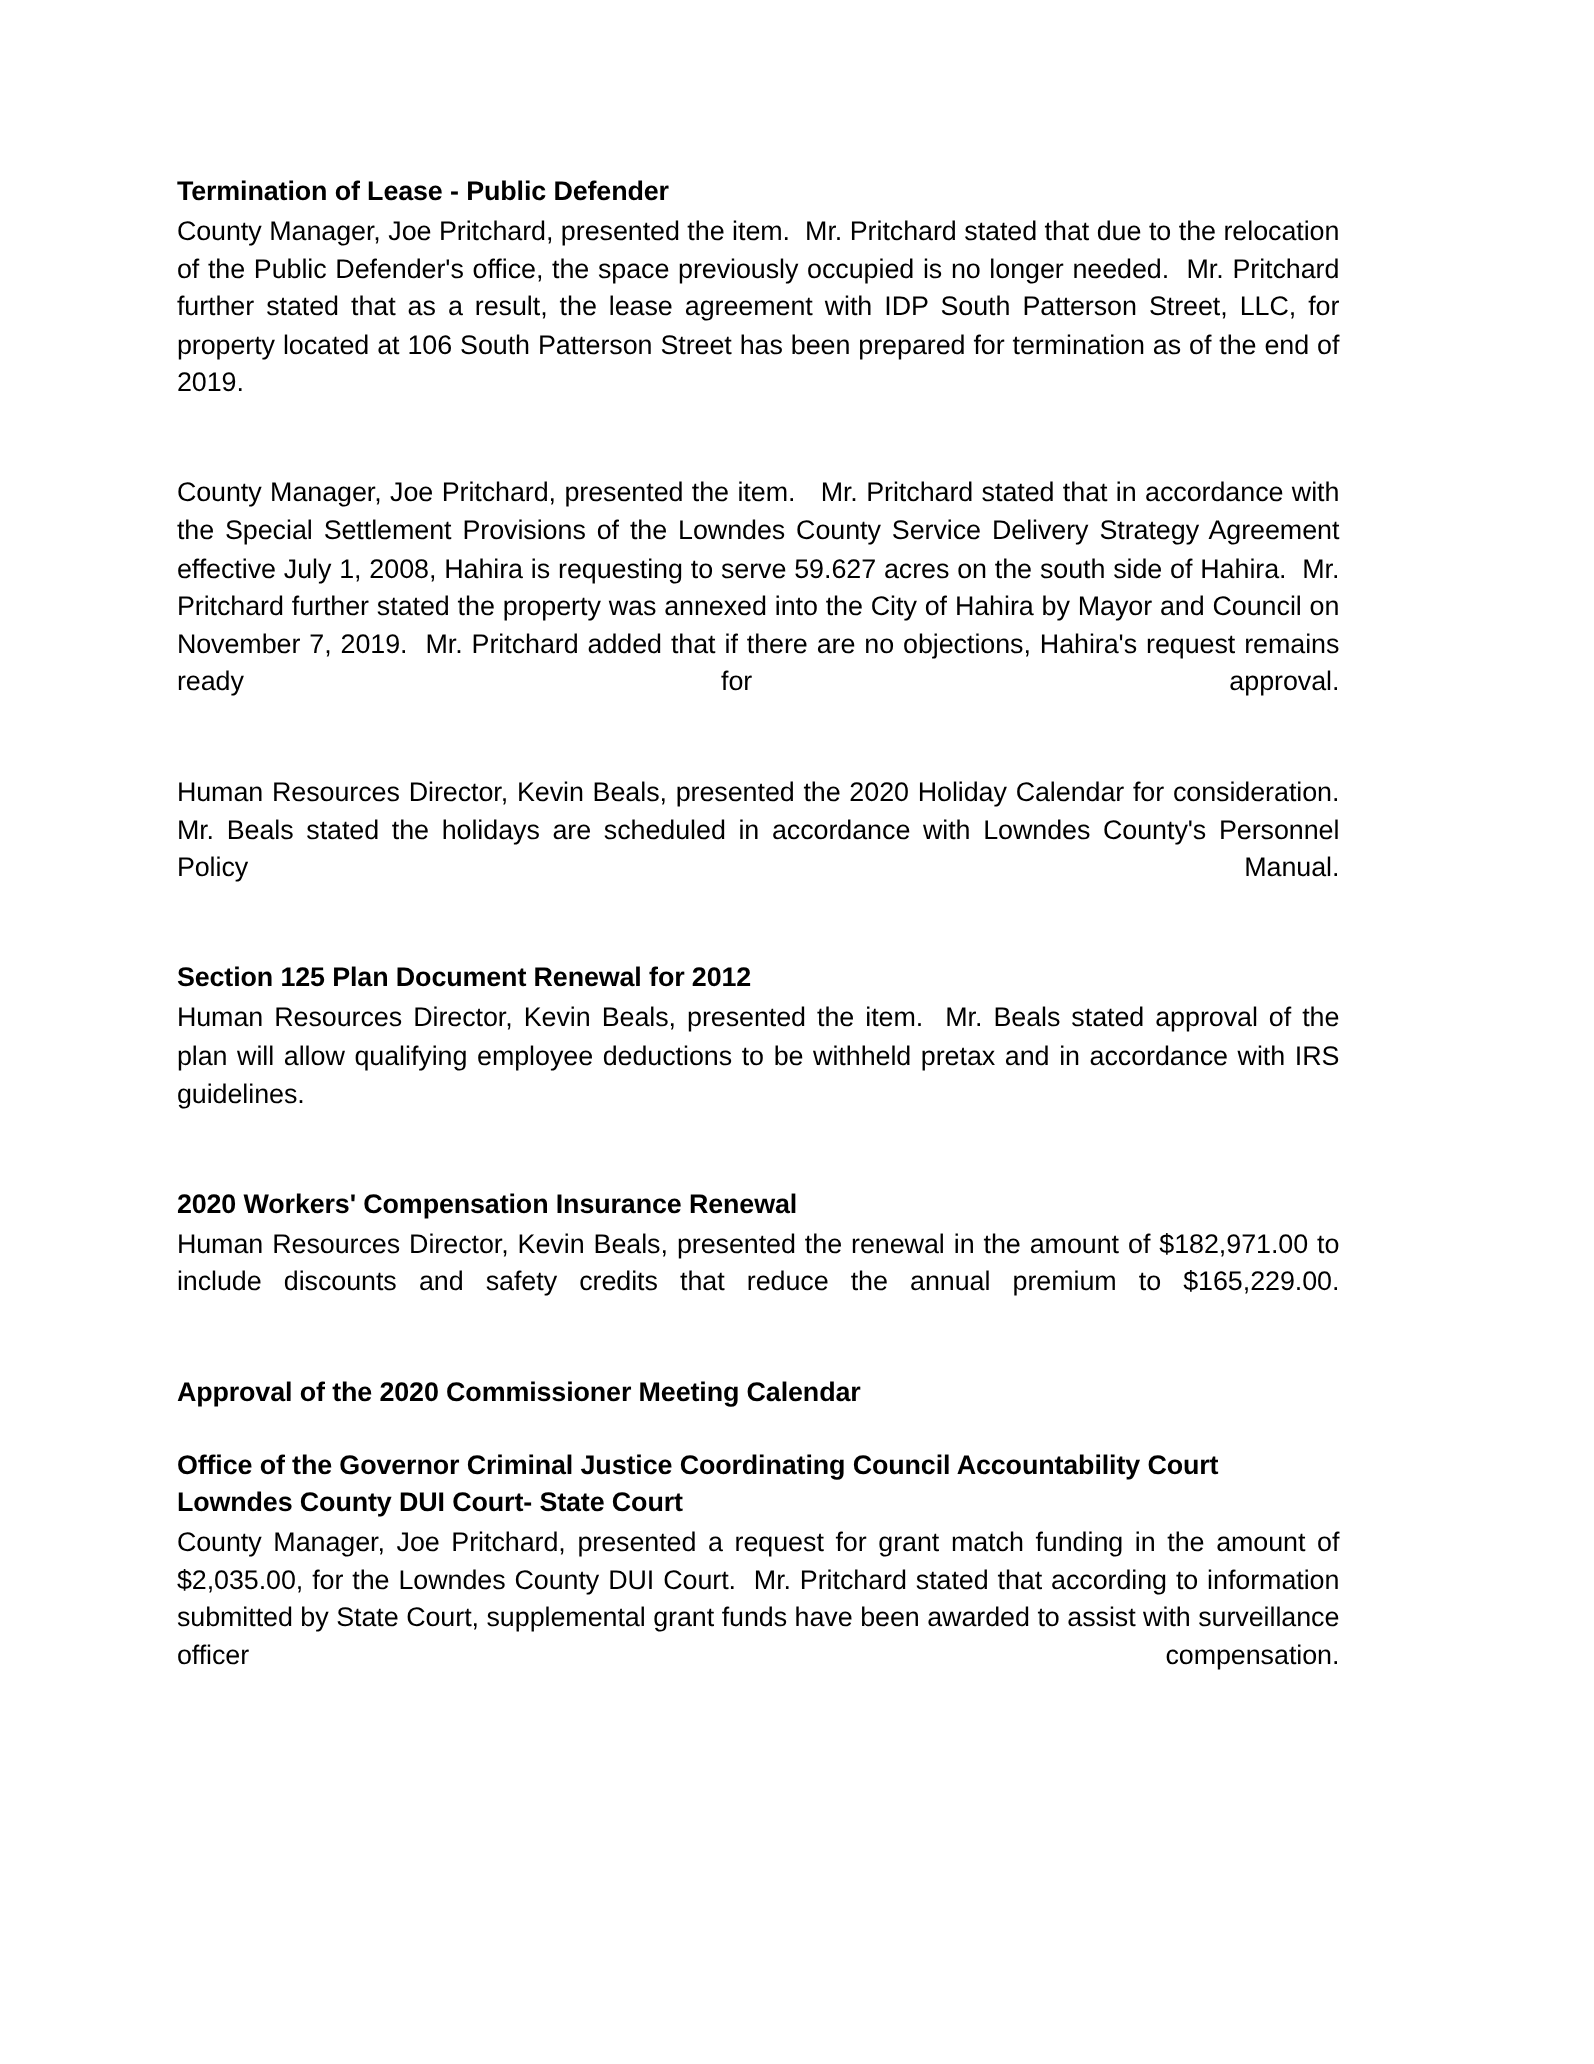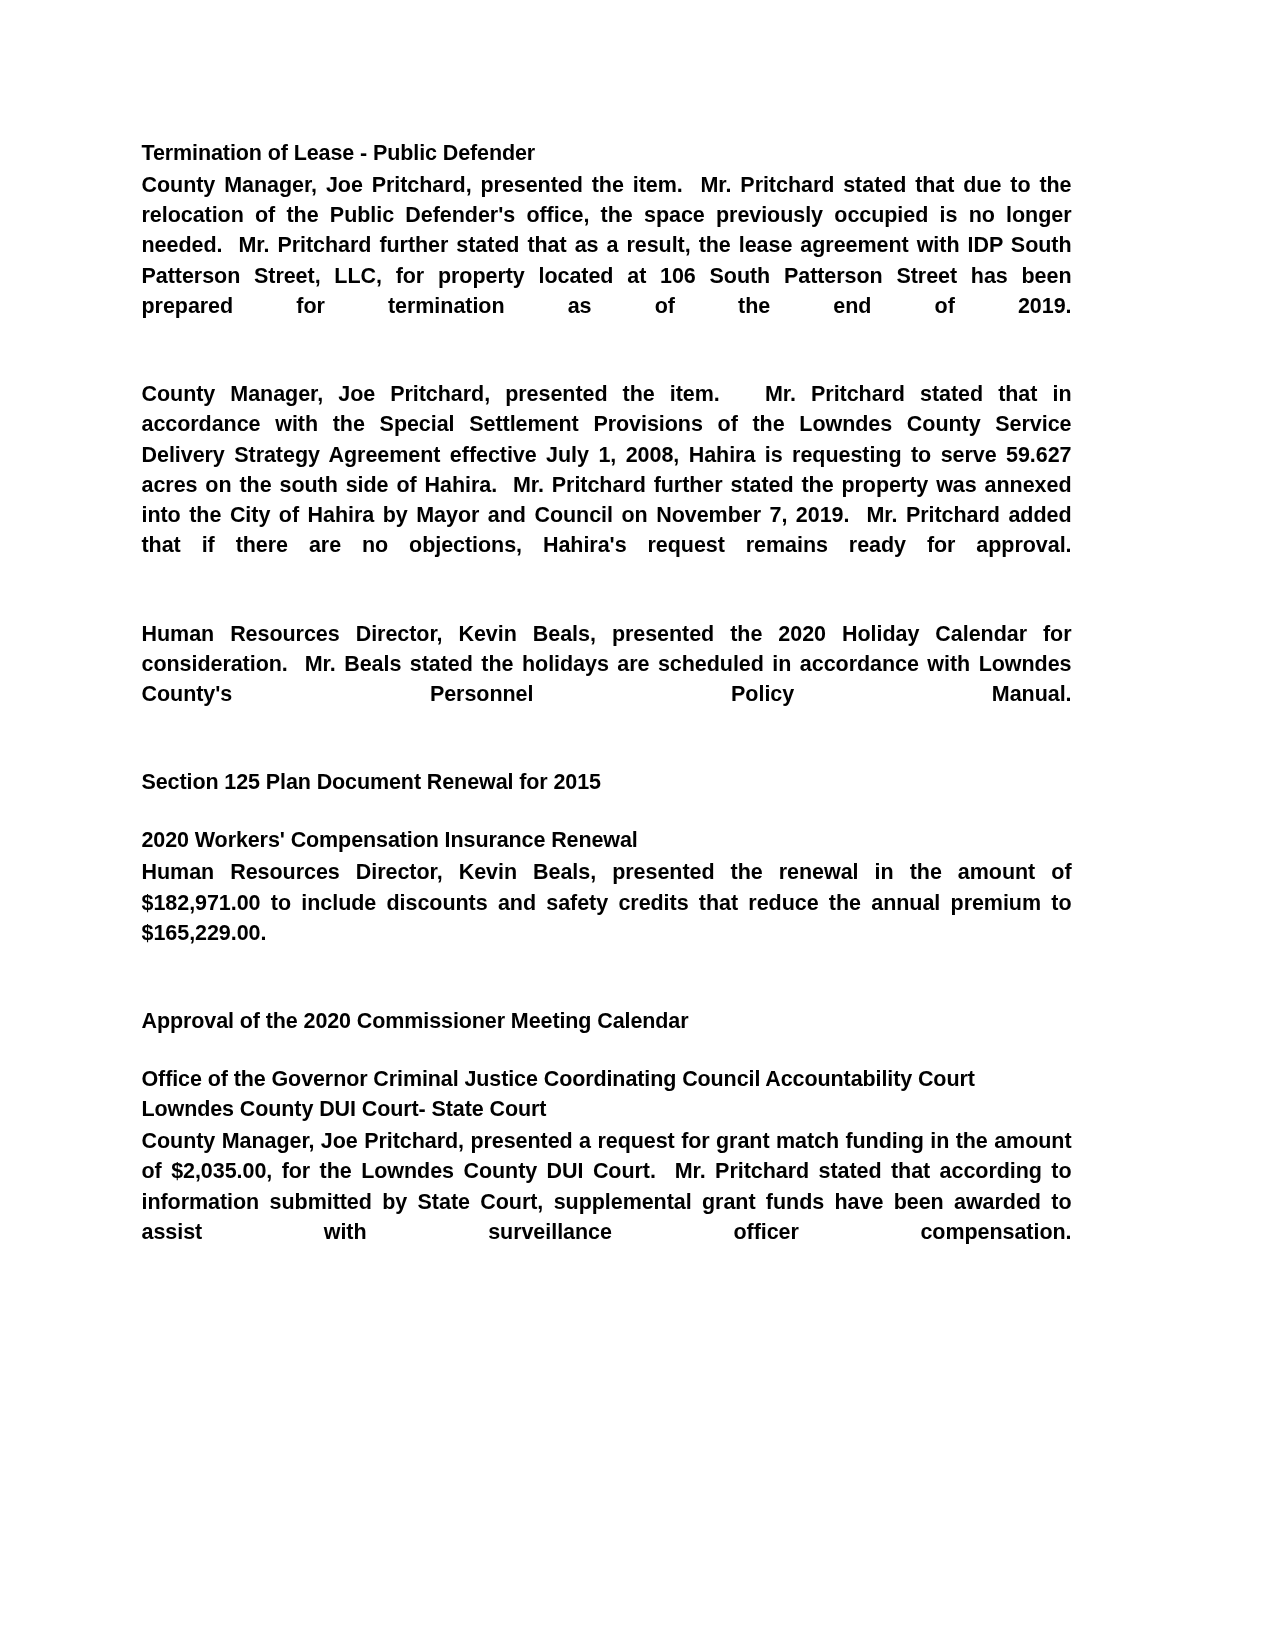--- a/index.html
+++ b/index.html
@@ -39,7 +39,7 @@
   }
   p.body-text {
     font-size: 21.5px;
-    font-weight: bold;
+    font-weight: normal;
     line-height: 30.2px;
     margin: 0;
     text-align: justify;

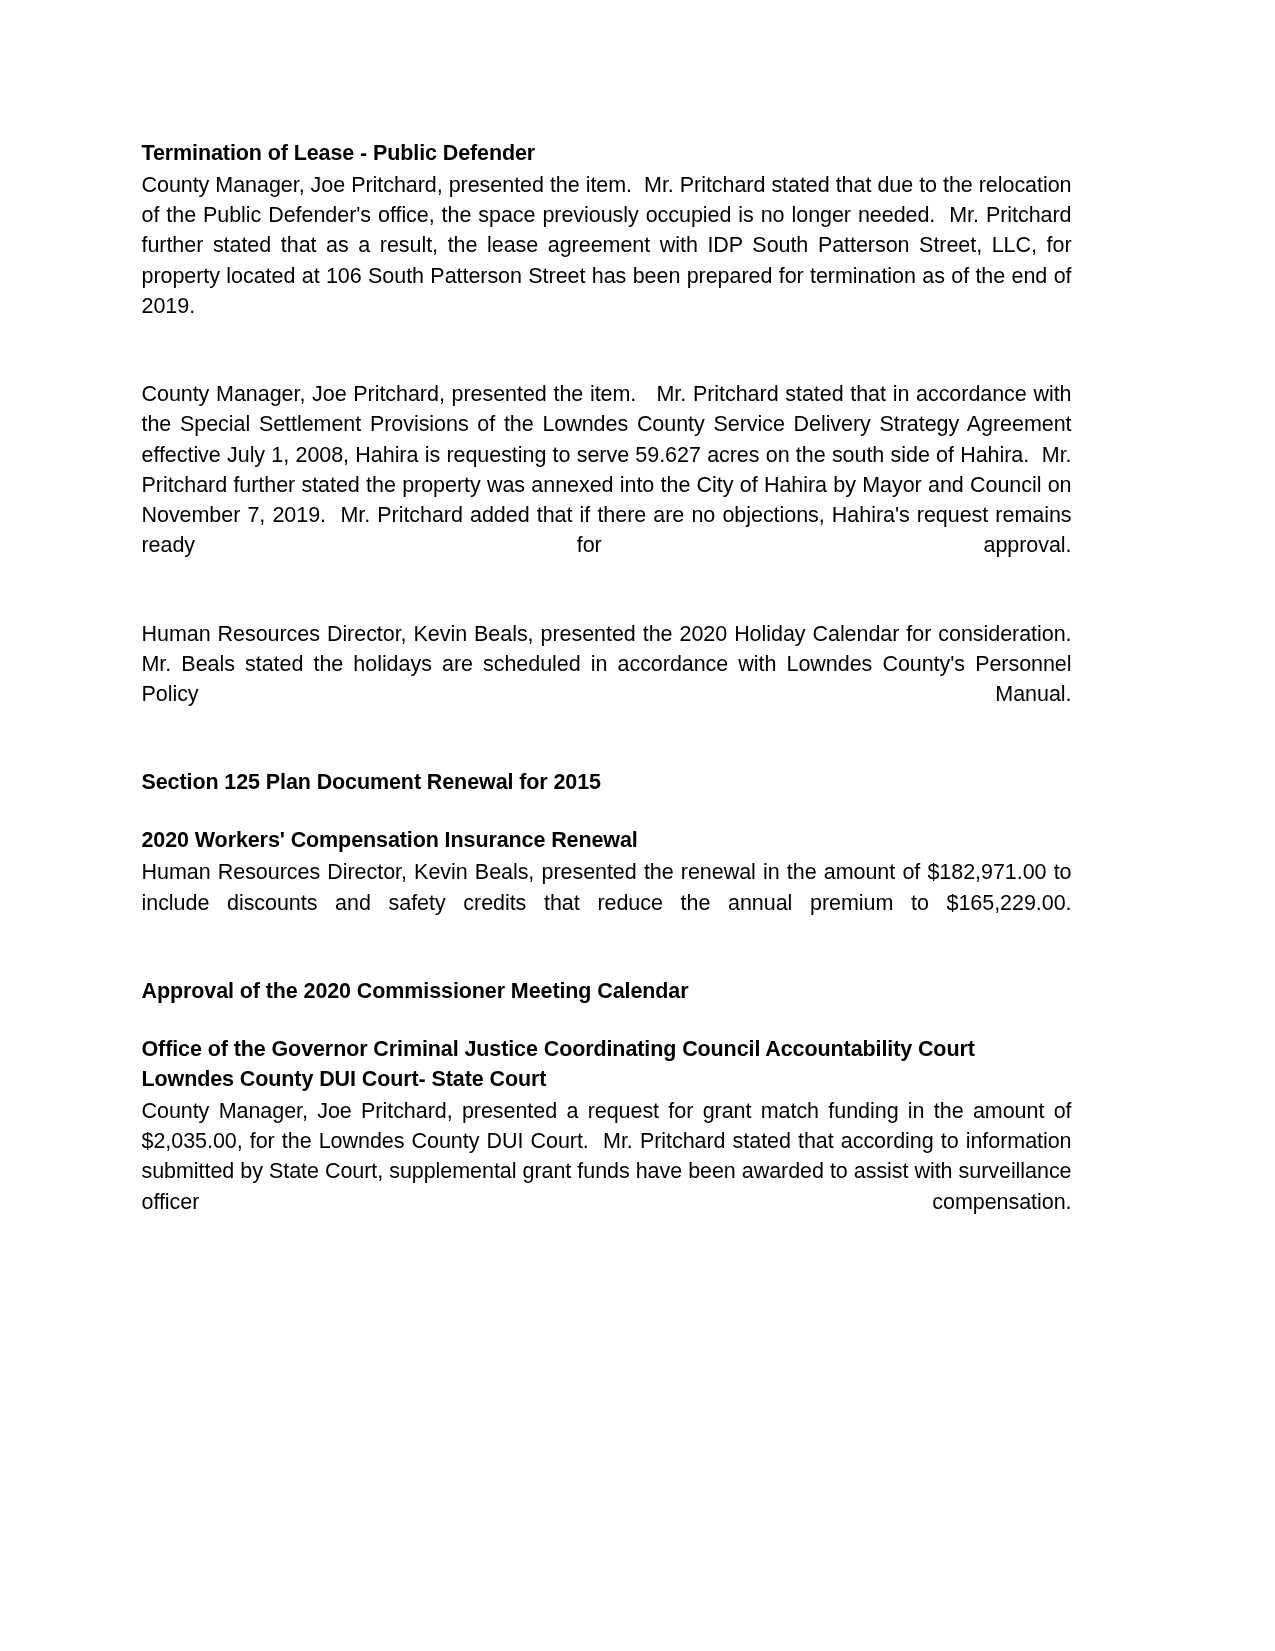--- a/index.html
+++ b/index.html
@@ -73,7 +73,7 @@
     </div>
 
     <div class="section">
-      <h2 class="heading">Section 125 Plan Document Renewal for 2015</h2>
+      <h2 class="heading">Section 125 Plan Document Renewal for 2012</h2>
     </div>
 
     <div class="section">

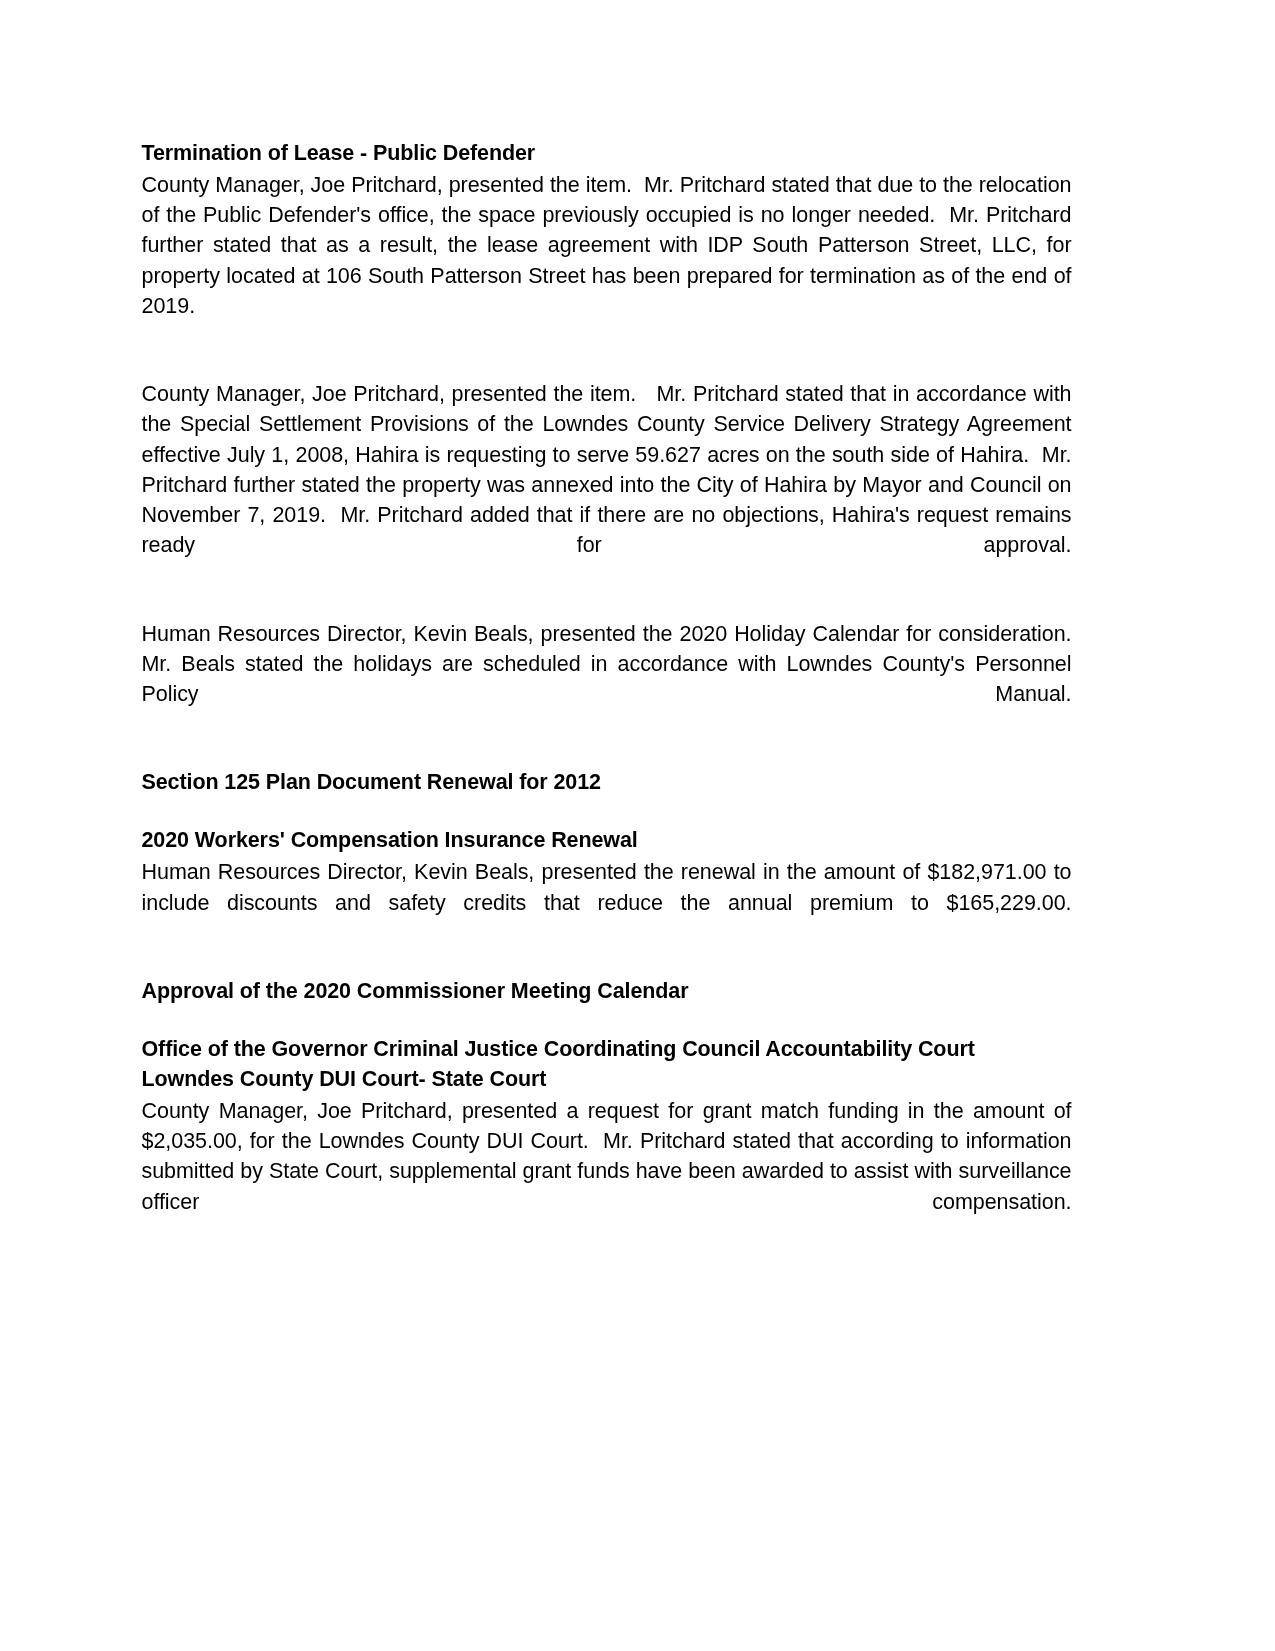--- a/index.html
+++ b/index.html
@@ -74,6 +74,7 @@
 
     <div class="section">
       <h2 class="heading">Section 125 Plan Document Renewal for 2012</h2>
+      <p class="body-text">Human Resources Director, Kevin Beals, presented the item.  Mr. Beals stated approval of the plan will allow qualifying employee deductions to be withheld pretax and in accordance with IRS guidelines.</p>
     </div>
 
     <div class="section">

